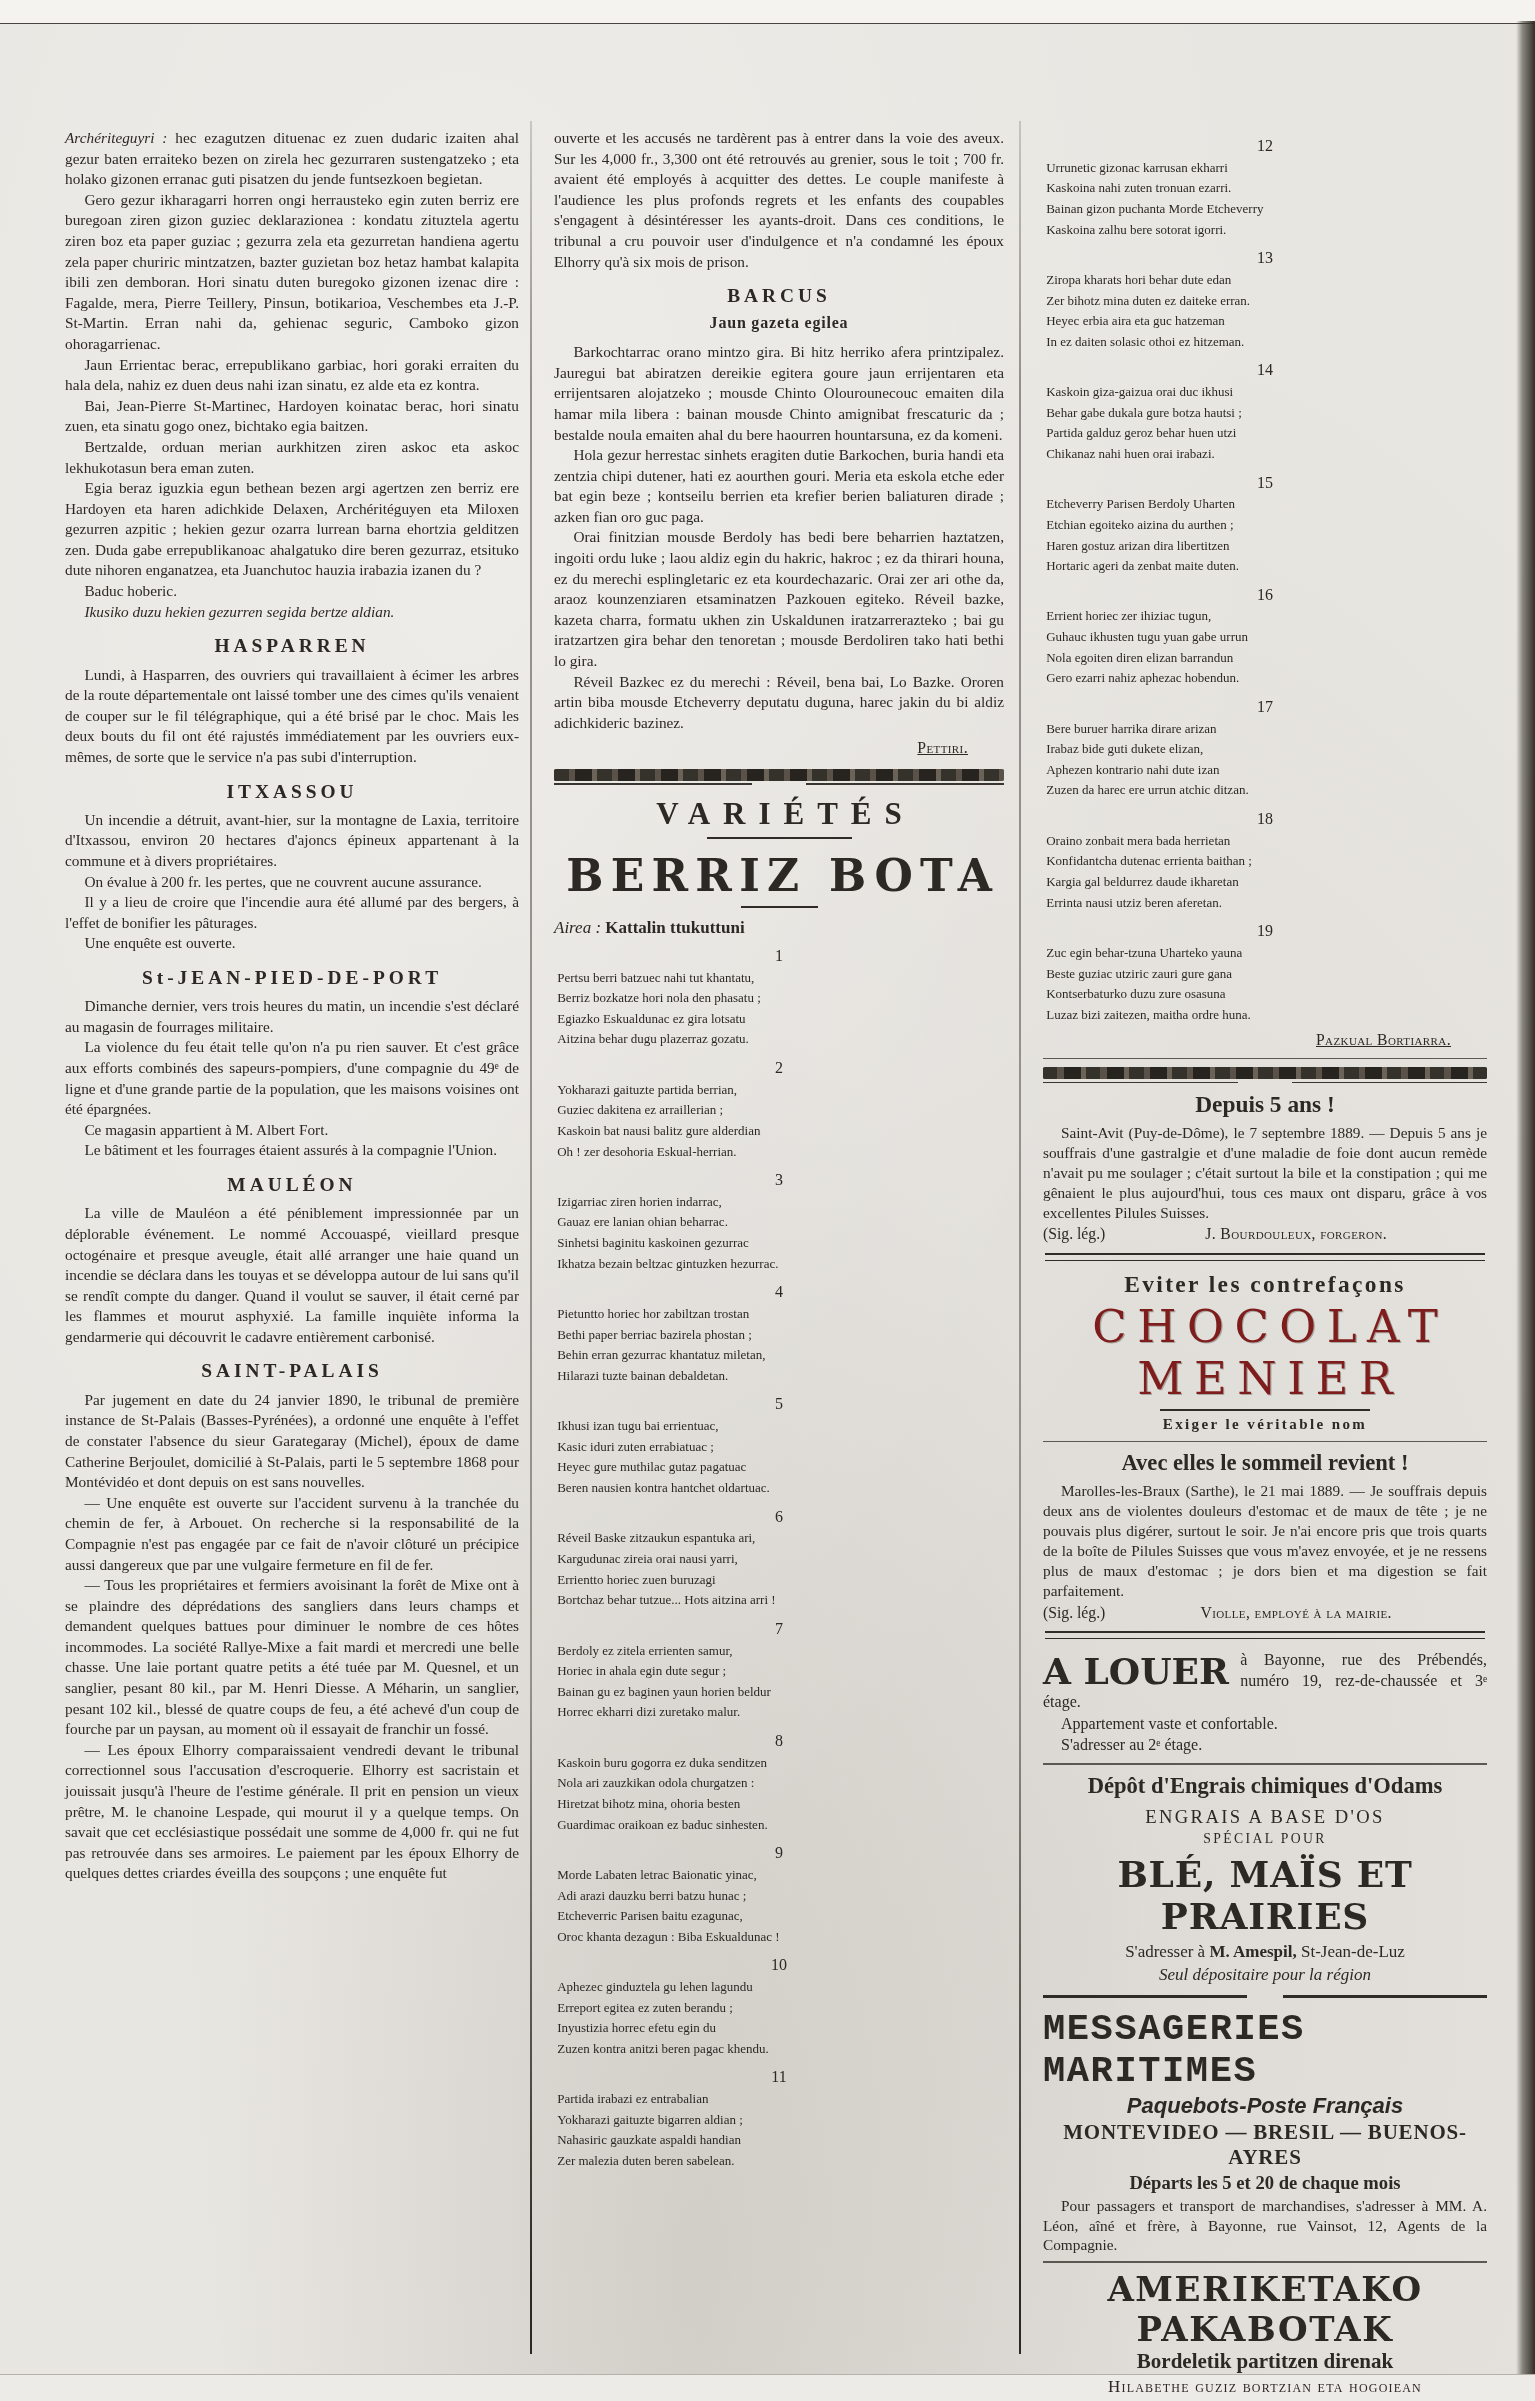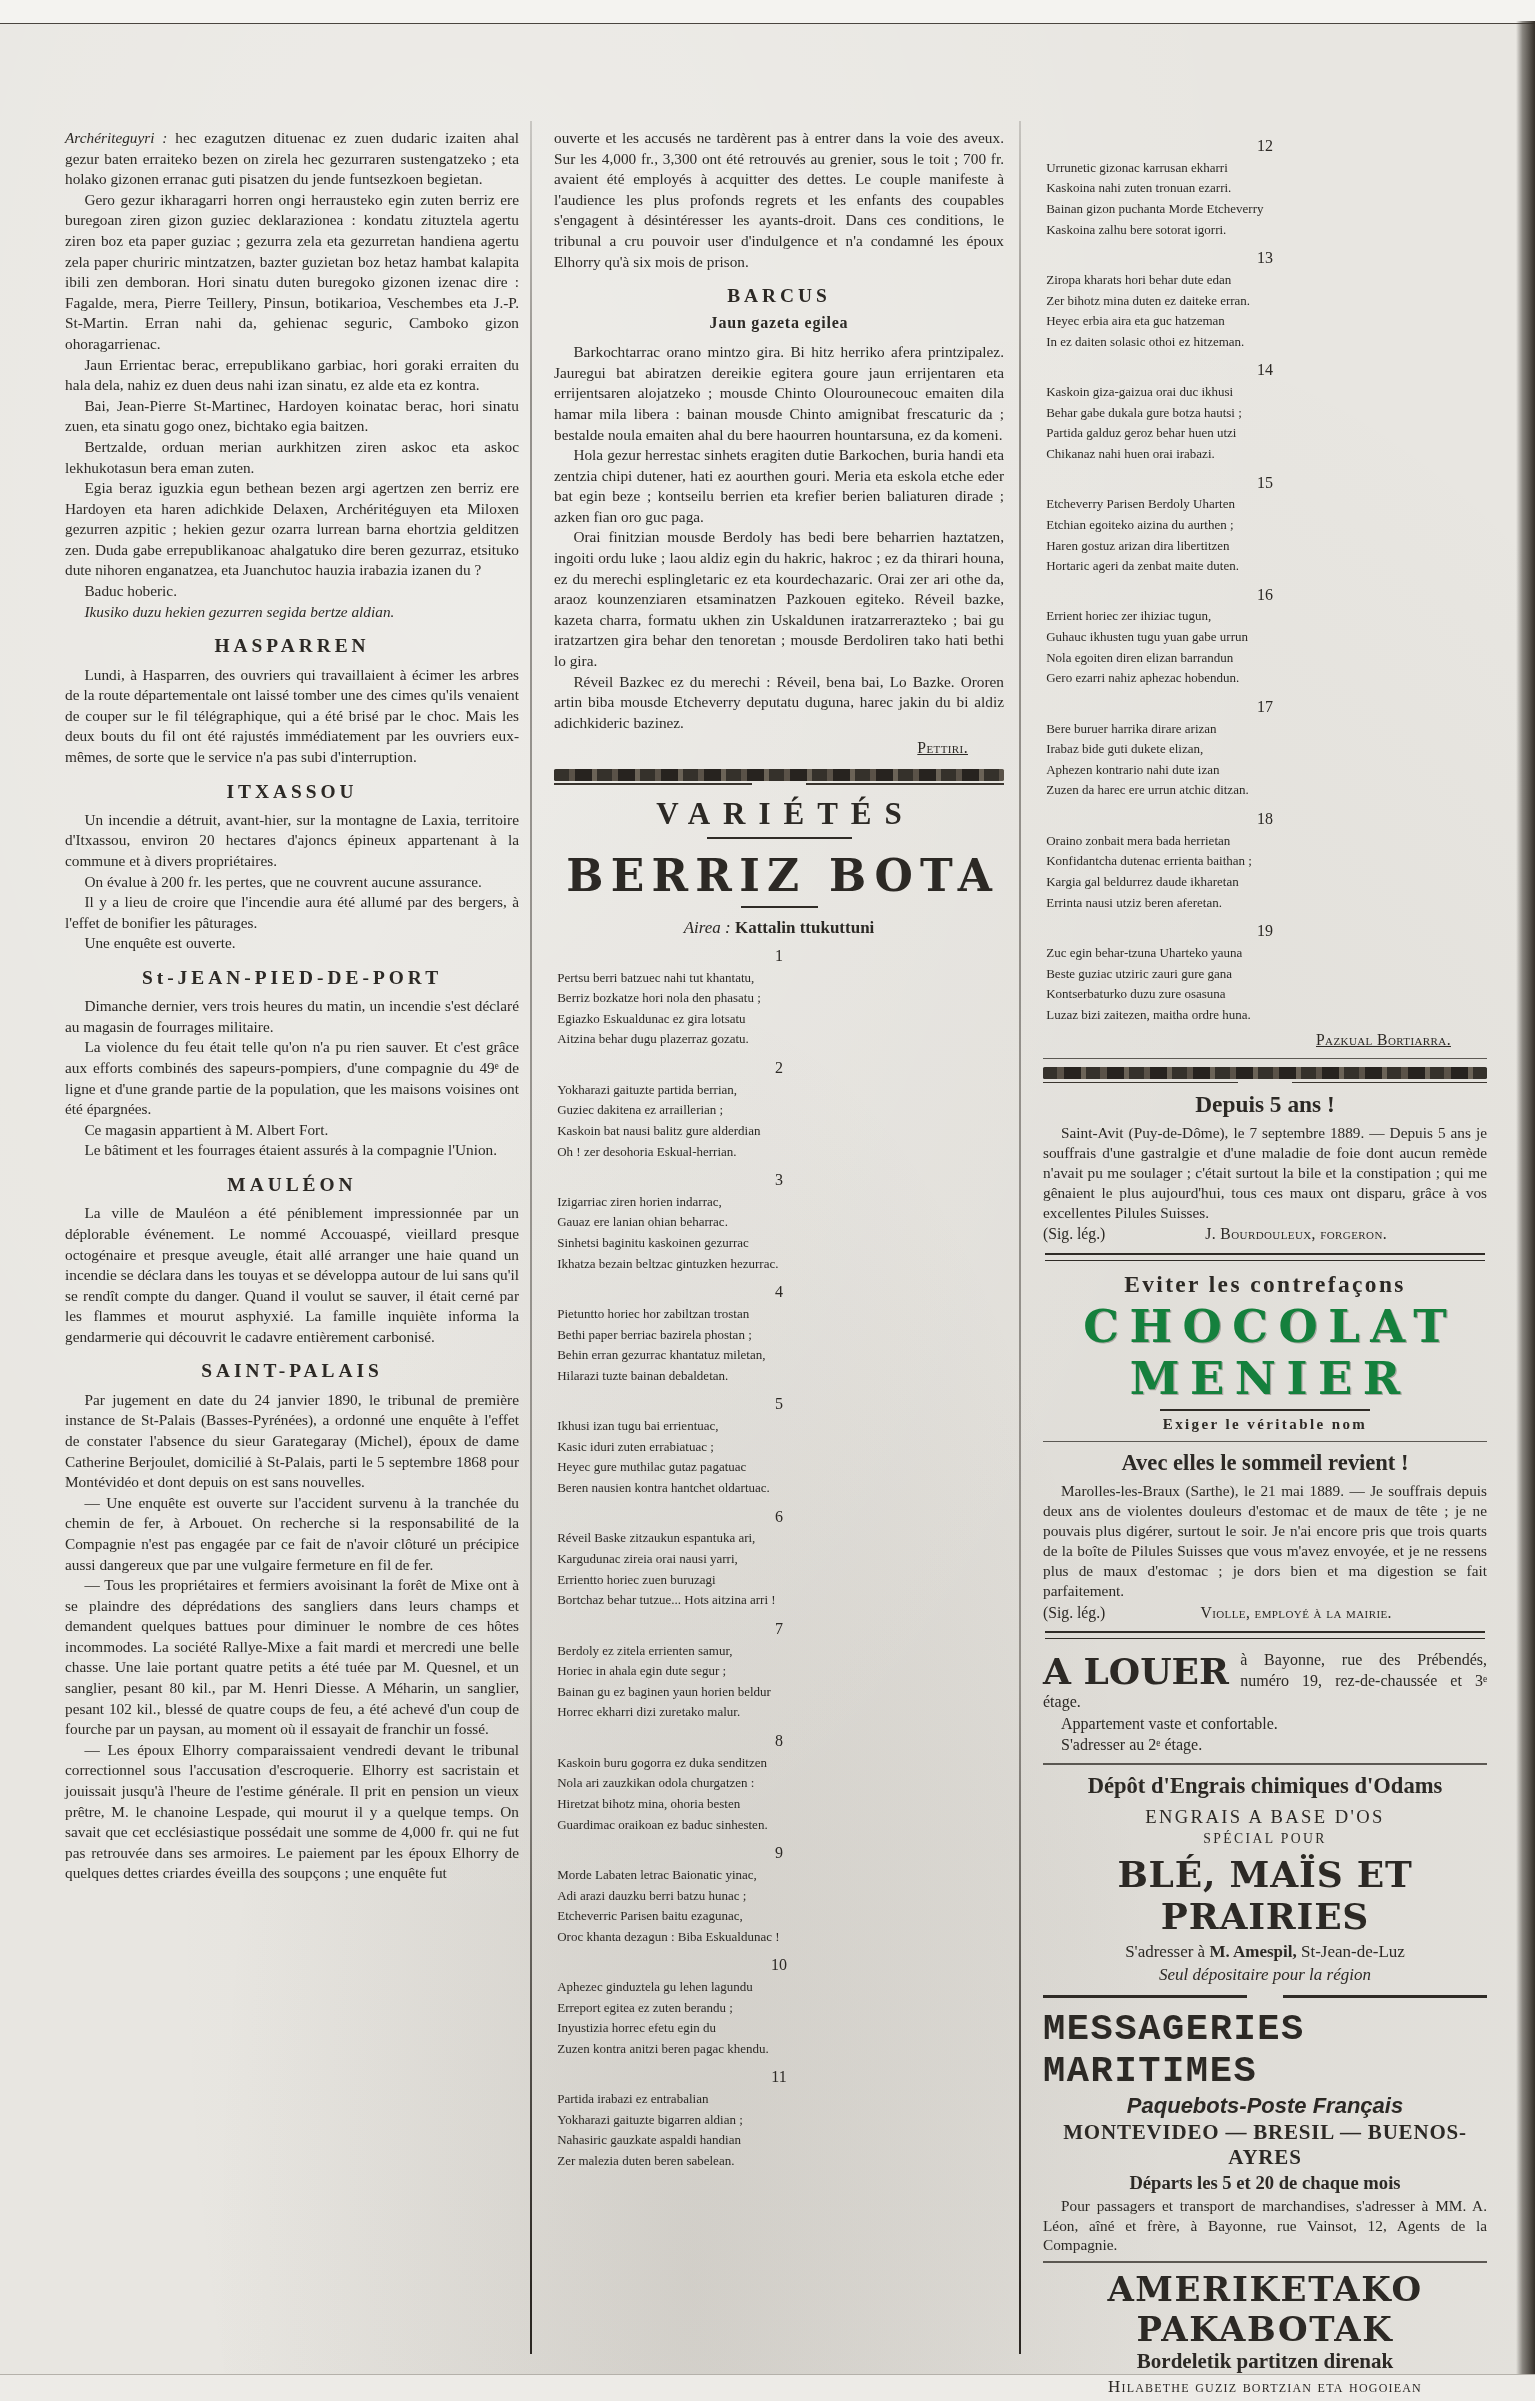--- a/index.html
+++ b/index.html
@@ -47,7 +47,7 @@
   .poem-title{text-align:center;font-weight:bold;font-size:44px;letter-spacing:7.3px;text-indent:7.3px;margin:11.3px 0 4.8px;
      font-family:"DejaVu Serif","Liberation Serif",serif;}
   .dash-rule{width:77px;height:2.4px;background:#2f2b26;margin:1.6px auto 9.7px;}
-  .air{text-align:center;font-size:17px;margin:6.5px 0 0;}
+  .air{text-align:left;font-size:17px;margin:6.5px 0 0;}
 
   .poem-num{text-align:center;font-size:16px;line-height:19.4px;margin:8px 0 2.4px;}
   .poem-lines{white-space:pre-line;font-size:13px;line-height:20.6px;margin:0 0 0 3.2px;text-align:left;}

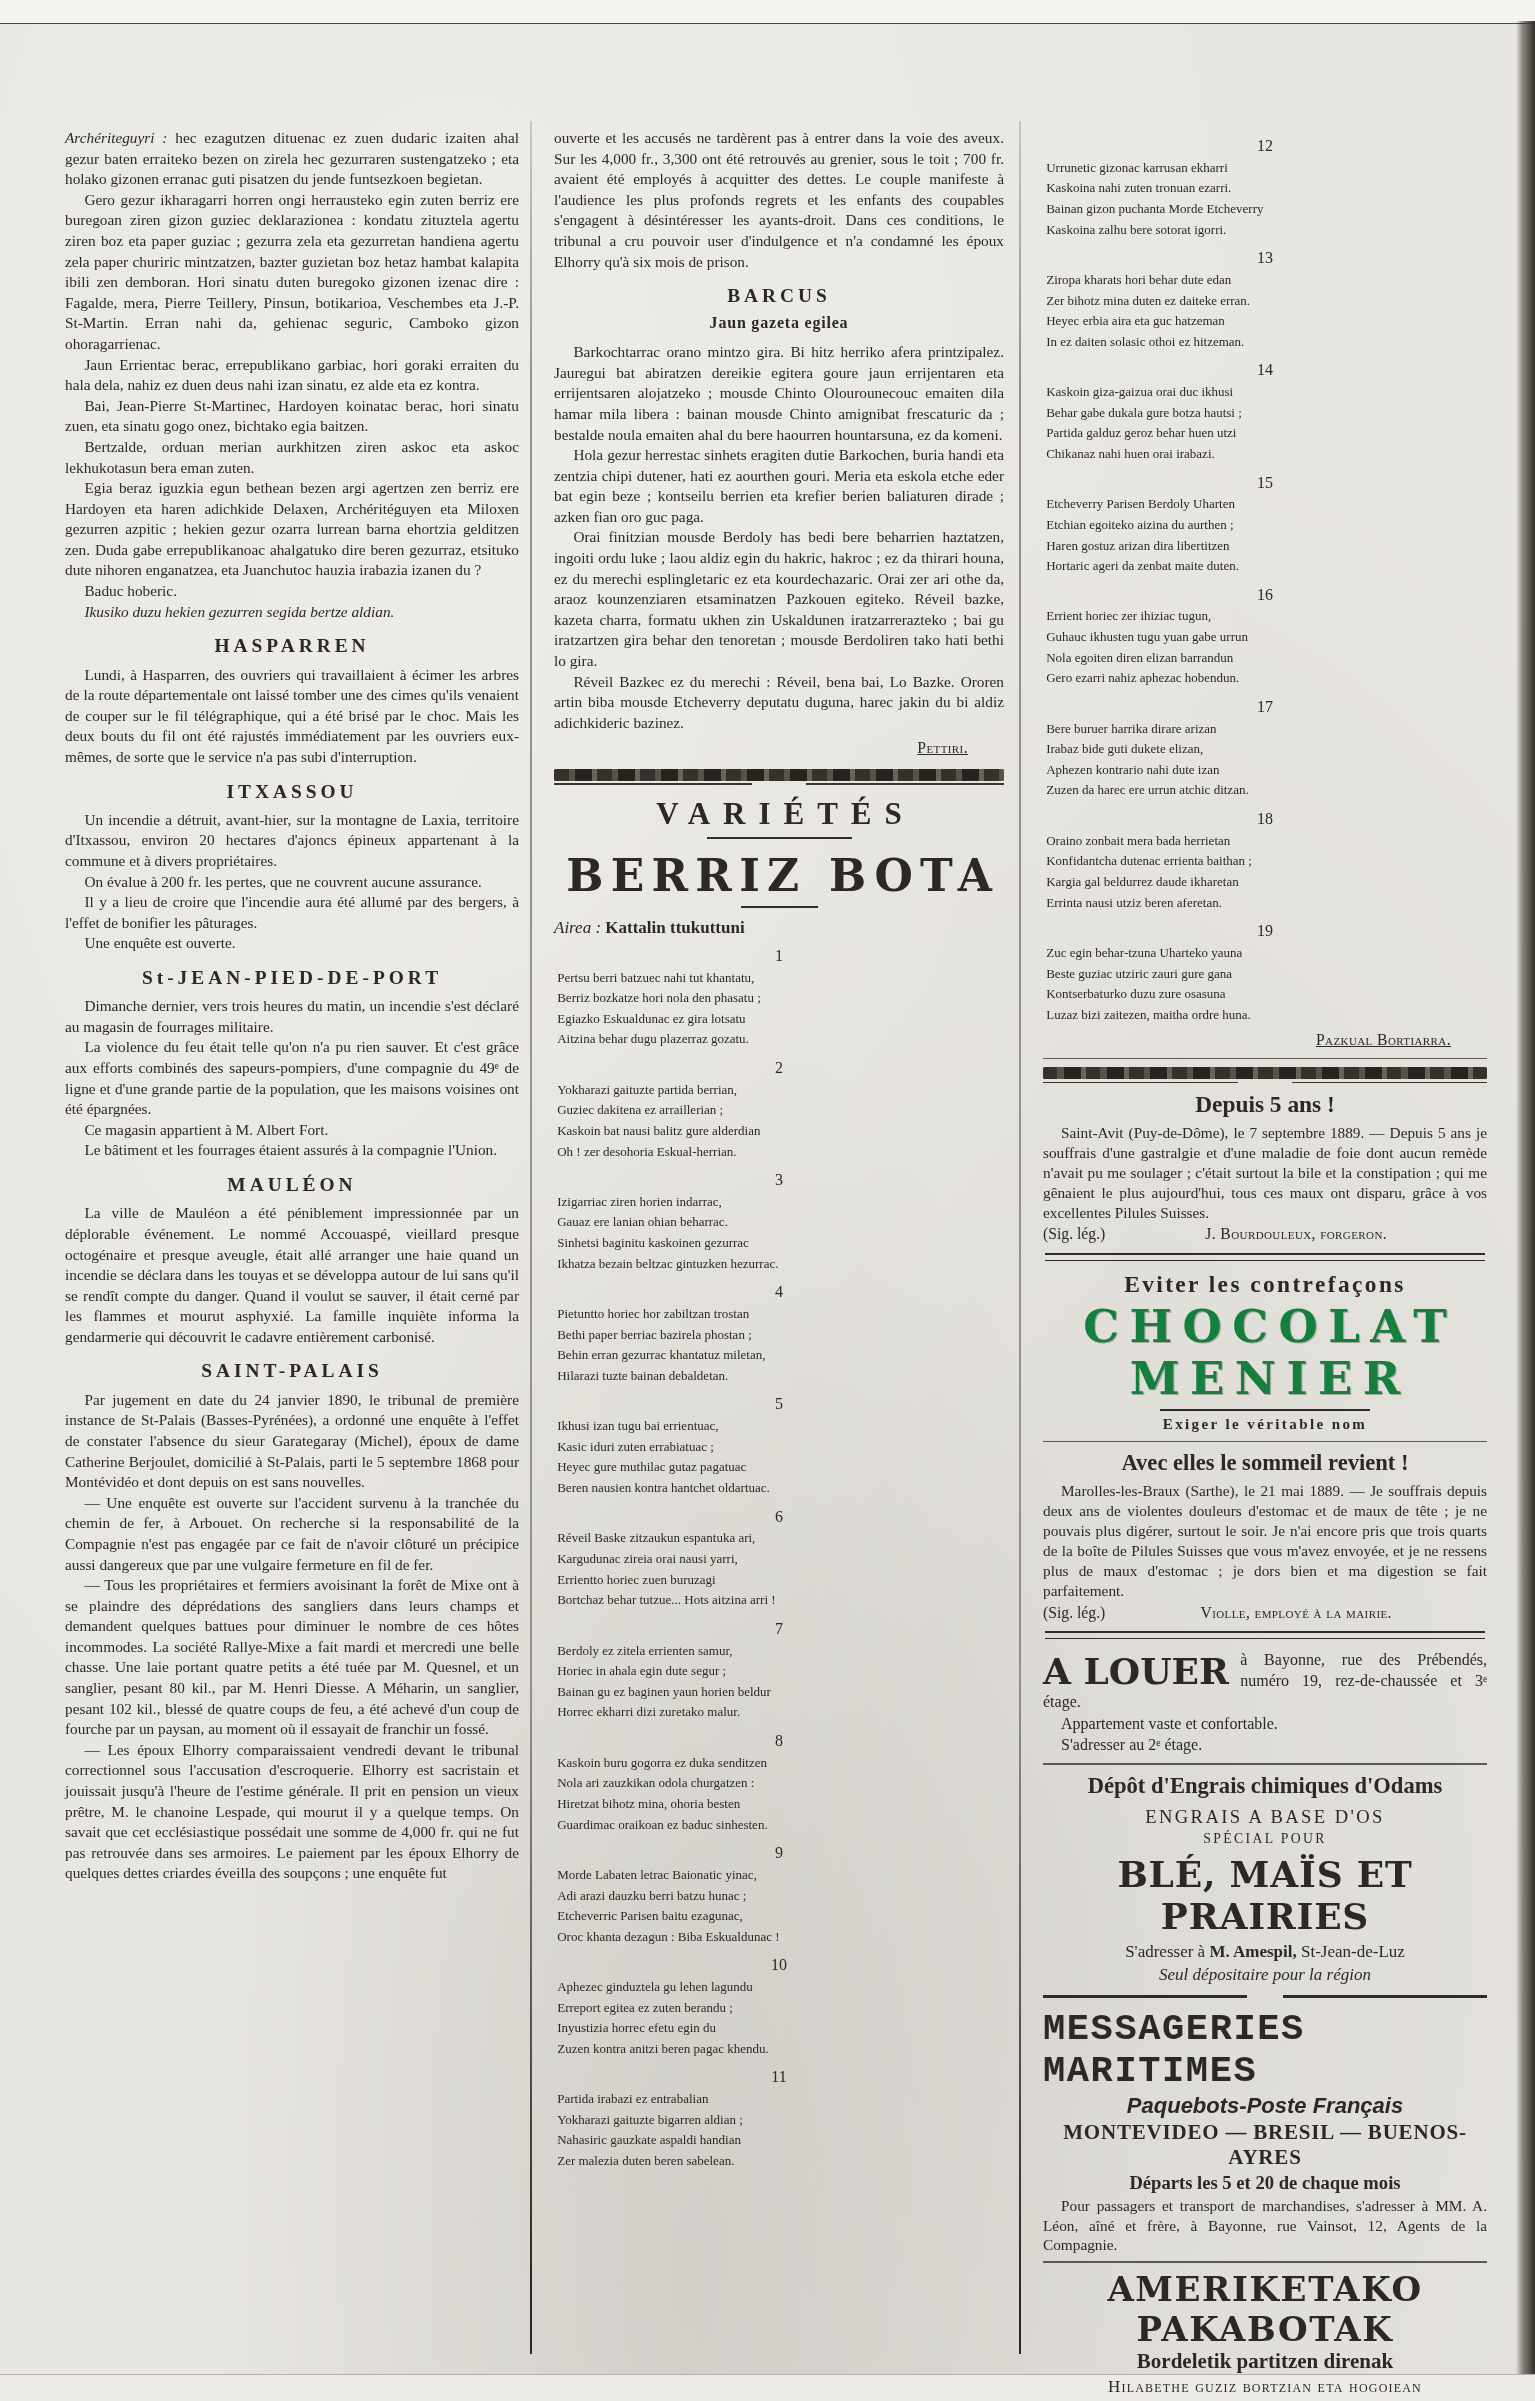--- a/index.html
+++ b/index.html
@@ -58,8 +58,8 @@
   .sig-row .label{flex:0 0 auto;}
   .sig-row .name{flex:1;text-align:center;}
 
-  .choc-big{text-align:center;font-weight:bold;font-size:45px;letter-spacing:10.5px;text-indent:10.5px;line-height:1.12;
-     margin:1.6px 0;color:#15803d;text-shadow:1.2px 1.2px 0 rgba(40,36,30,.3);
+  .choc-big{text-align:center;font-weight:normal;font-size:45px;letter-spacing:10.5px;text-indent:10.5px;line-height:1.12;
+     margin:1.6px 0;color:#7f1d1d;text-shadow:1.2px 1.2px 0 rgba(40,36,30,.3);
      font-family:"DejaVu Serif","Liberation Serif",serif;}
   .choc-demand{text-align:center;font-weight:bold;font-size:15px;letter-spacing:2.4px;margin:4.8px 0 1.6px;}
   .choc-shortrule{width:210px;height:1.6px;background:#2f2b26;margin:4.8px auto 1.6px;}

